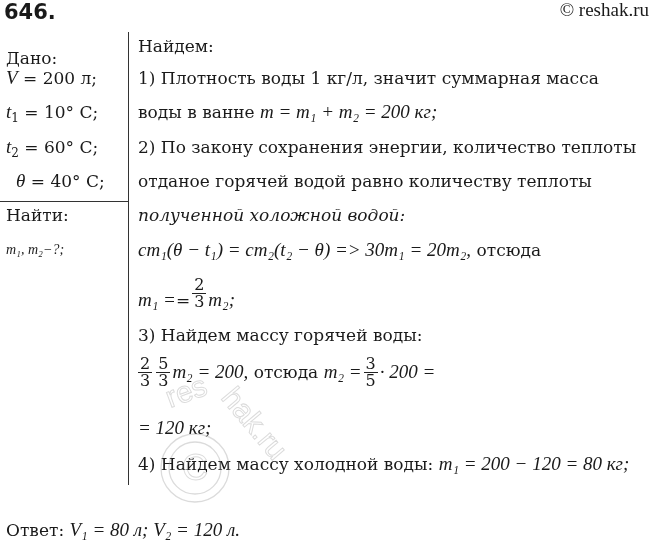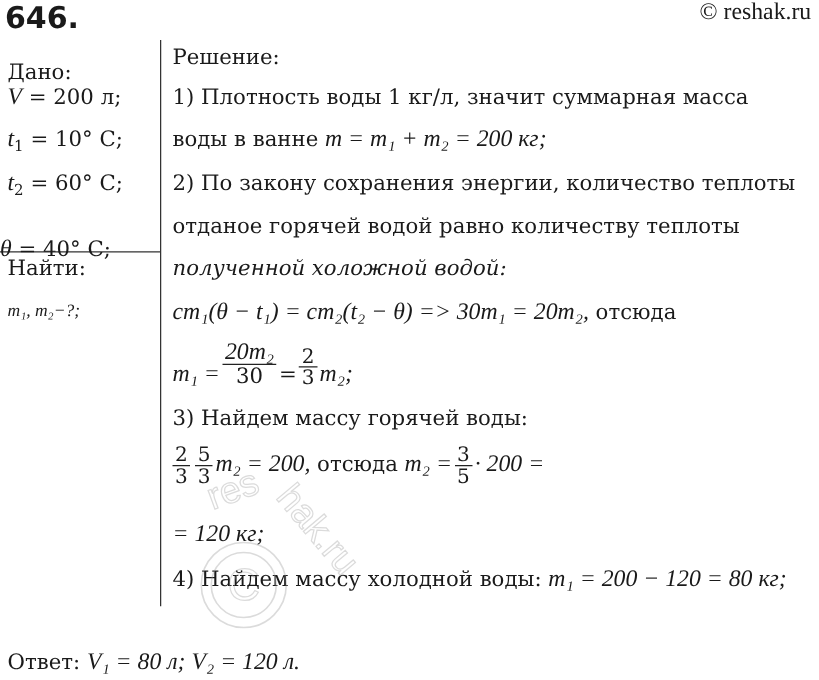--- a/index.html
+++ b/index.html
@@ -6,7 +6,7 @@
   body { width:655px; height:544px; position:relative; overflow:hidden;
          font-family:"DejaVu Serif", "Liberation Serif", serif; color:#1a1a1a; }
   .abs { position:absolute; white-space:nowrap; }
-  .num { left:4px; top:0px; font-weight:bold; font-size:24px; font-family:"DejaVu Sans", sans-serif; }
+  .num { left:4px; top:0px; font-weight:bold; font-size:21px; font-family:"DejaVu Sans", sans-serif; }
   .brand { right:6px; top:-1px; font-size:19px; font-family:"Liberation Serif", serif; }
   .line { font-size:17px; line-height:20px; }
   .i { font-style:italic; font-family:"Liberation Serif", serif; font-size:19px; }

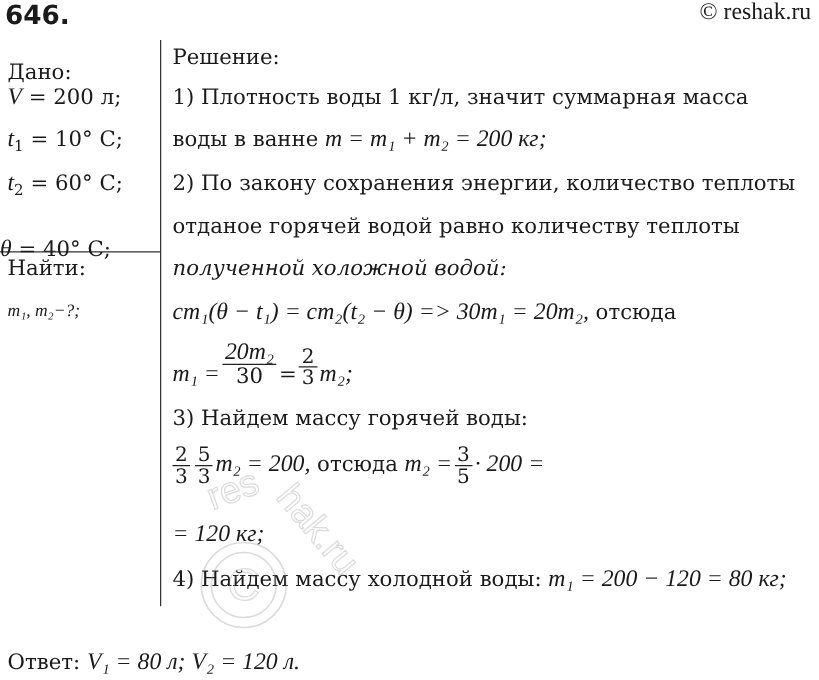--- a/index.html
+++ b/index.html
@@ -45,7 +45,7 @@
 <div class="abs line" style="left:6px;top:205px;">Найти:</div>
 <div class="abs line i" style="left:6px;top:240px;font-size:14px;">m₁, m₂−?;</div>
 
-<div class="abs line" style="left:138px;top:36px;">Решение:</div>
+<div class="abs line" style="left:138px;top:36px;">Найдем:</div>
 <div class="abs line" style="left:138px;top:68px;">1) Плотность воды 1 кг/л, значит суммарная масса</div>
 <div class="abs line" style="left:138px;top:102px;">
   <span>воды в ванне </span><span class="i">m = m₁ + m₂ = 200 кг;</span>

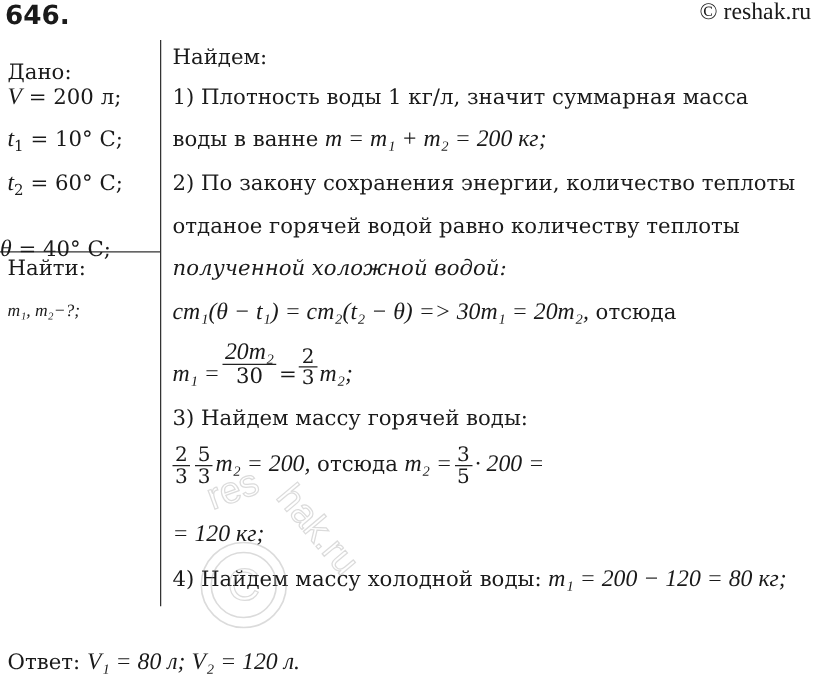--- a/index.html
+++ b/index.html
@@ -38,7 +38,7 @@
 <div class="abs line" style="left:6px;top:137px;">
   <span class="i">t</span><sub>2</sub><span> = 60° C;</span>
 </div>
-<div class="abs line" style="left:0;top:171px;margin-top:19px;">
+<div class="abs line" style="left:16px;top:171px;">
   <span class="i">θ</span><span> = 40° C;</span>
 </div>
 

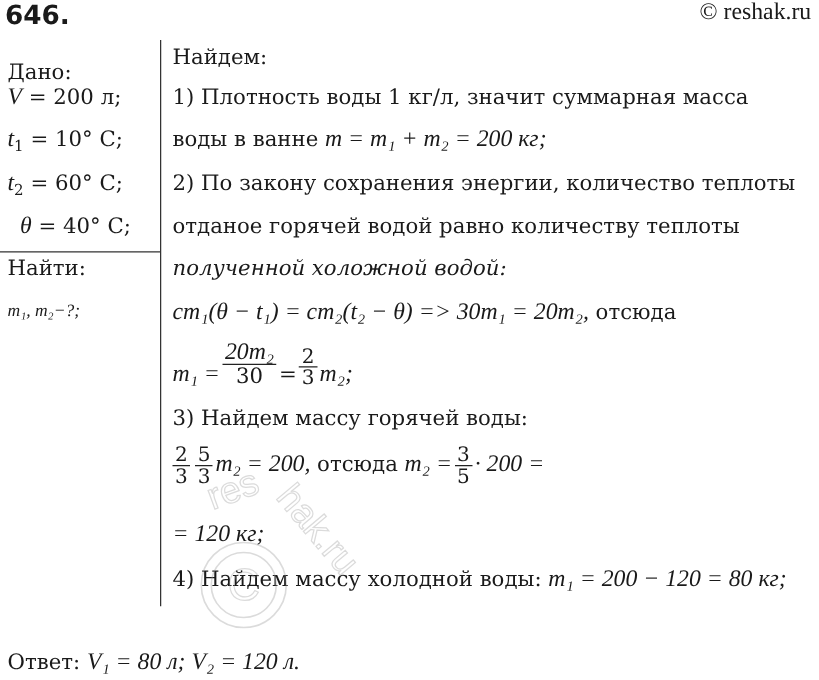--- a/index.html
+++ b/index.html
@@ -58,10 +58,6 @@
 </div>
 <div class="abs line" style="left:138px;top:270px;height:40px;display:flex;align-items:flex-end;">
   <span class="i">m₁ =</span>
-  <span class="frac">
-      <span class="n i">20m₂</span>
-      <span class="d">30</span>
-    </span>
   <span>=</span>
   <span class="frac small">
       <span class="n">2</span>

